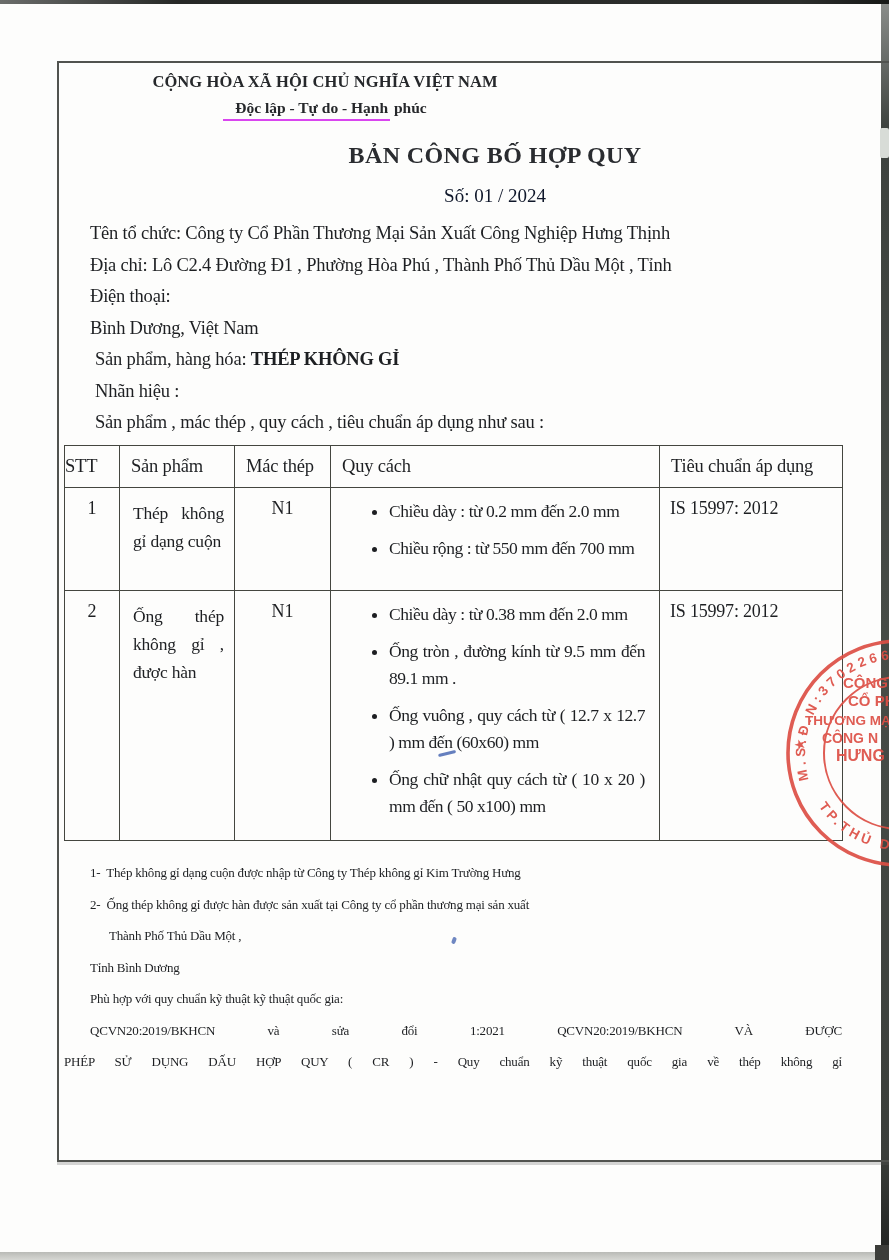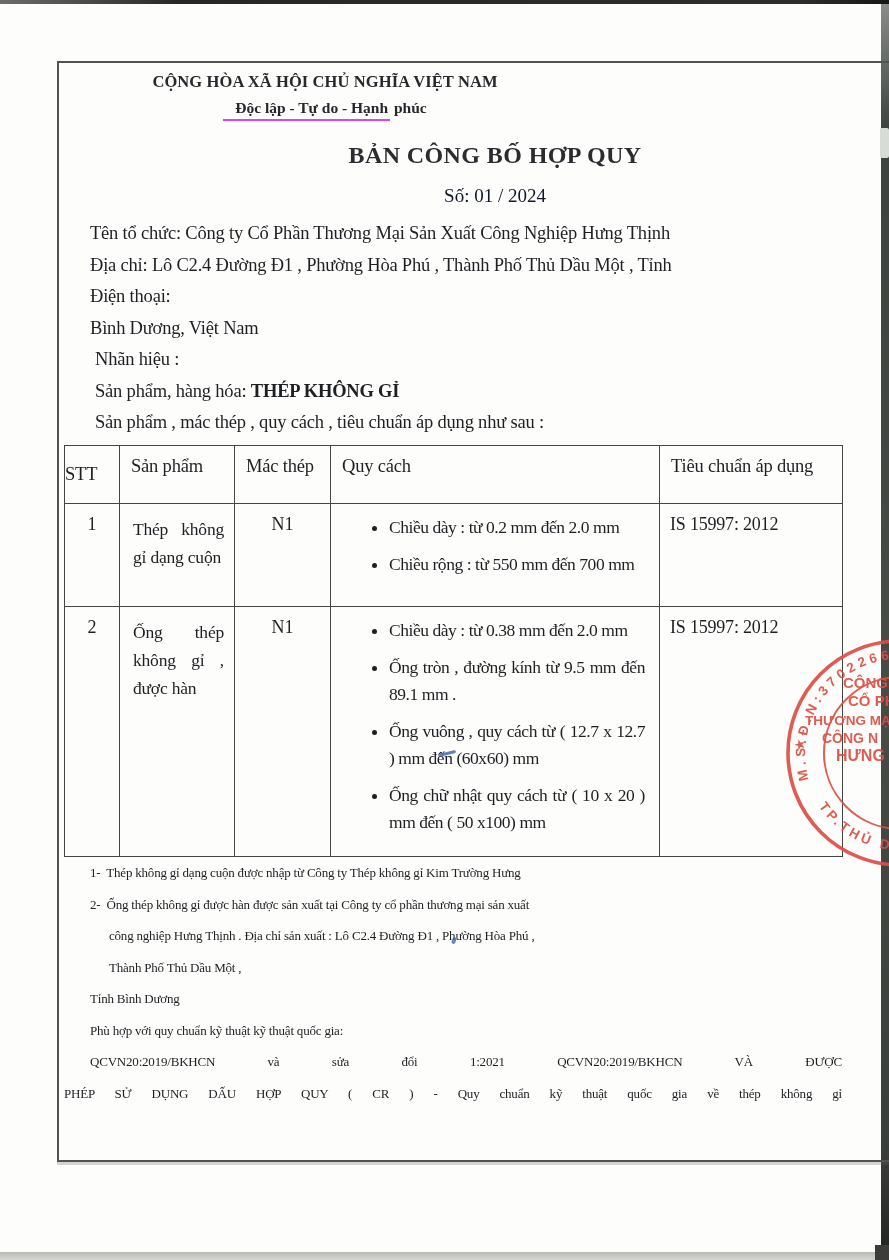--- a/index.html
+++ b/index.html
@@ -90,8 +90,8 @@
       <div>Địa chỉ: Lô C2.4 Đường Đ1 , Phường Hòa Phú , Thành Phố Thủ Dầu Một , Tỉnh</div>
       <div>Điện thoại:</div>
       <div>Bình Dương, Việt Nam</div>
+      <div class="ind-sm"><span>Sản phẩm, hàng hóa: </span><span class="bold">THÉP KHÔNG GỈ</span></div>
       <div class="ind-sm">Nhãn hiệu :</div>
-      <div class="ind-sm"><span>Sản phẩm, hàng hóa: </span><span class="bold">THÉP KHÔNG GỈ</span></div>
       <div class="ind-sm">Sản phẩm , mác thép , quy cách , tiêu chuẩn áp dụng như sau :</div>
     </div>
 

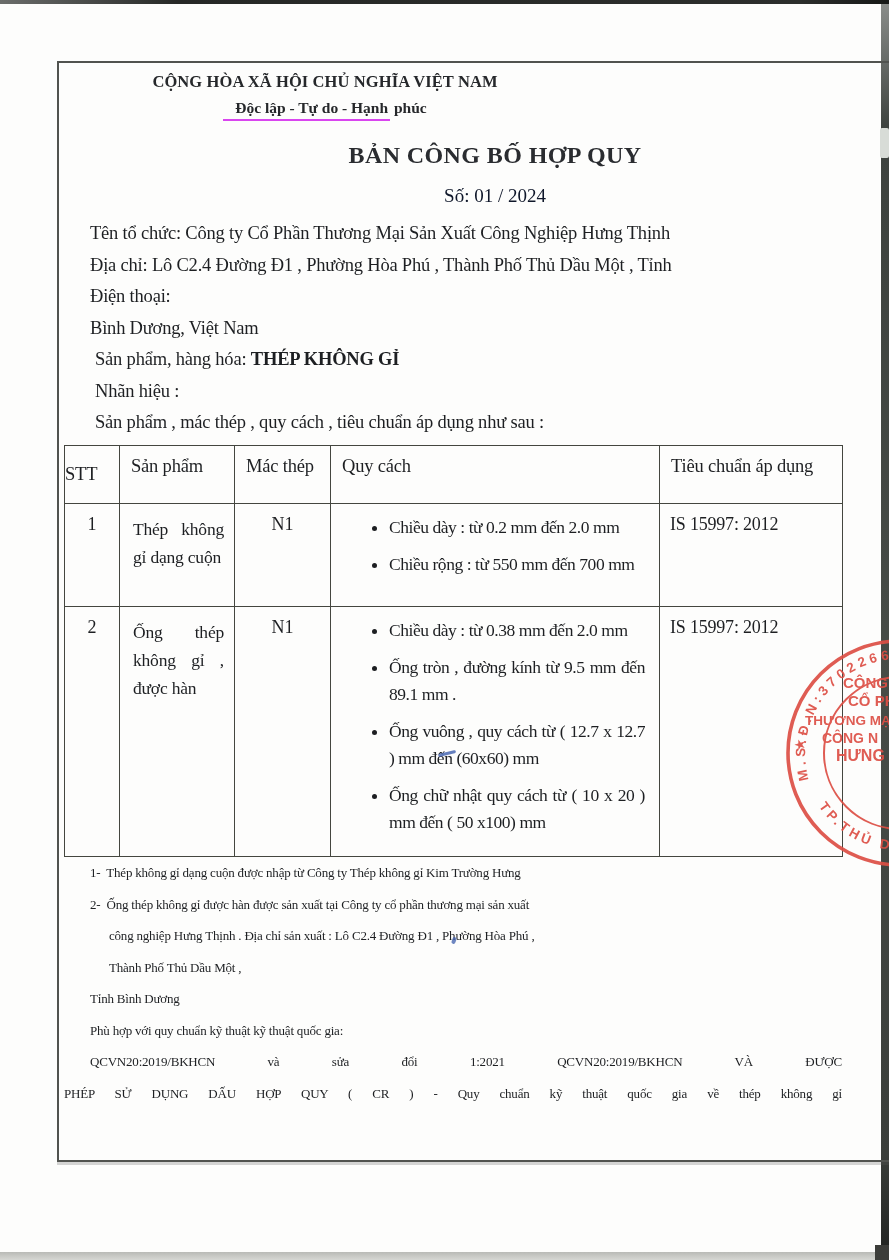--- a/index.html
+++ b/index.html
@@ -40,7 +40,7 @@
 
   table.spec{position:absolute;top:382px;left:5px;width:778px;border-collapse:collapse;table-layout:fixed;}
   table.spec th,table.spec td{border:1.6px solid #44463f;vertical-align:top;font-weight:normal;}
-  table.spec thead th{height:41px;vertical-align:middle;font-size:18.5px;text-align:left;padding:0 0 16px 11px;letter-spacing:-.2px;}
+  table.spec thead th{height:41px;vertical-align:middle;font-size:18.5px;text-align:left;padding:0 0 0 11px;letter-spacing:-.2px;}
   table.spec thead th.hc{text-align:left;padding:0;}
   td.c-stt{ text-align:center;padding-top:10px;font-size:18px;}
   td.c-sp .jt{padding:10px 9px 0 12px;text-align:justify;font-size:17.5px;line-height:28px;letter-spacing:-.2px;}

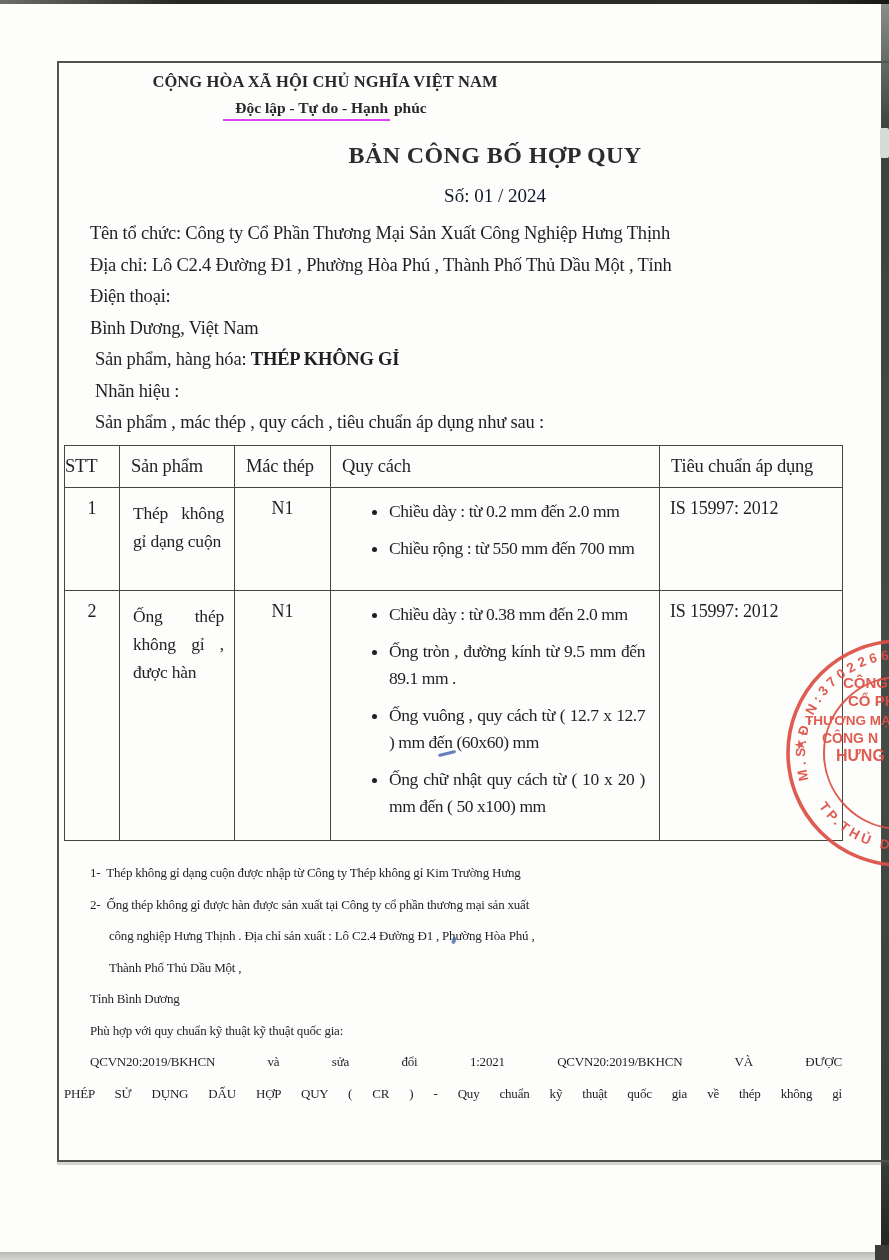--- a/index.html
+++ b/index.html
@@ -149,7 +149,6 @@
     <div class="notes">
       <div class="ind1">1-&nbsp; Thép không gỉ dạng cuộn được nhập từ Công ty Thép không gỉ Kim Trường Hưng</div>
       <div class="ind1">2-&nbsp; Ống thép không gỉ được hàn được sản xuất tại Công ty cổ phần thương mại sản xuất</div>
-      <div class="ind2">công nghiệp Hưng Thịnh . Địa chỉ sản xuất : Lô C2.4 Đường Đ1 , Phường Hòa Phú ,</div>
       <div class="ind2">Thành Phố Thủ Dầu Một ,</div>
       <div class="ind1">Tỉnh Bình Dương</div>
       <div class="ind1">Phù hợp với quy chuẩn kỹ thuật kỹ thuật quốc gia:</div>

